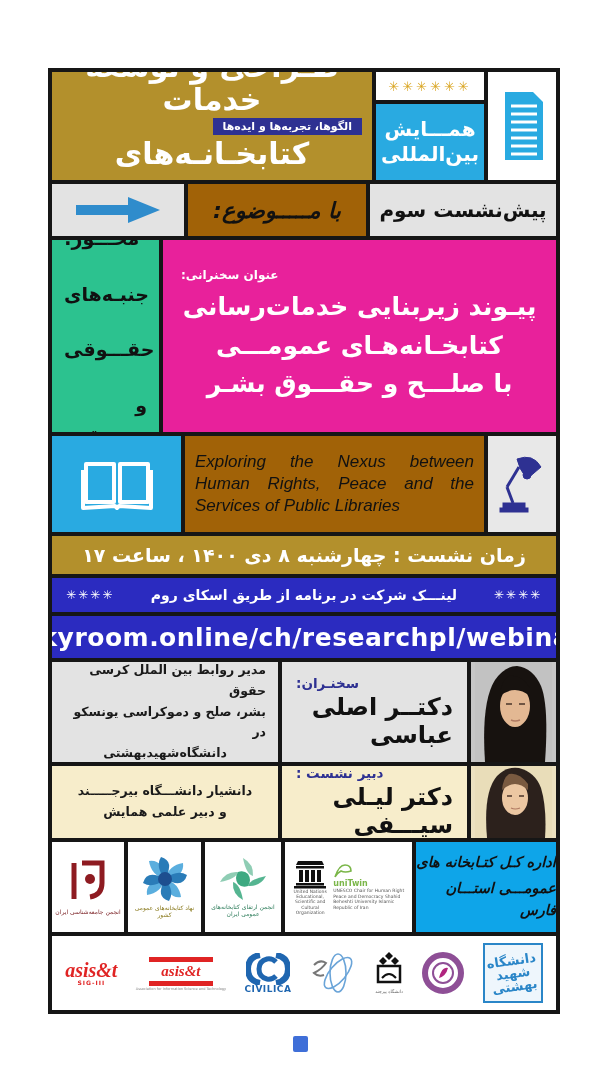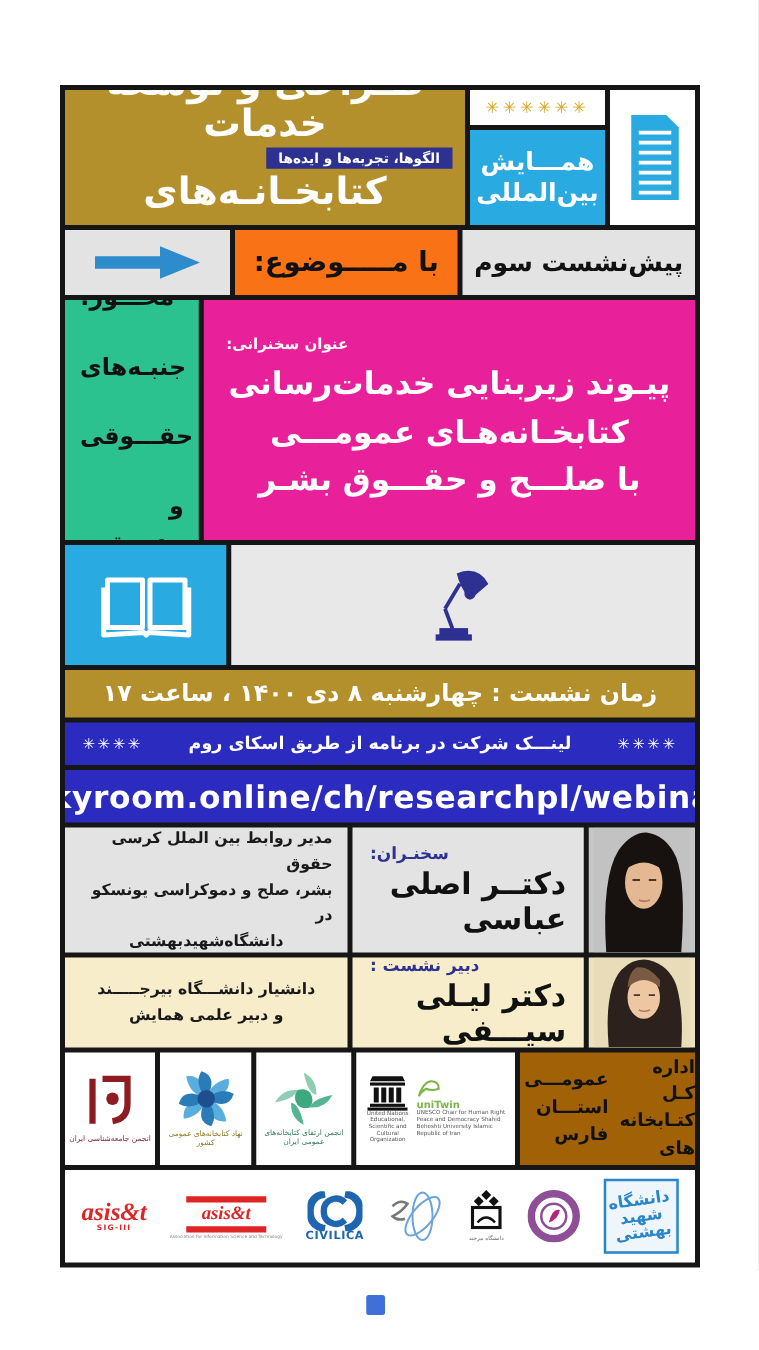--- a/index.html
+++ b/index.html
@@ -21,7 +21,7 @@
   .doc-box{background:#ffffff;}
   
   .gray{background:#e3e3e3;}
-  .white{background:#f97316;}
+  .white{background:#a16207;font-style:italic;}
   .topic{font-size:22px;font-weight:bold;color:#111;}
   .presession{font-size:20px;font-weight:bold;color:#111;}
   

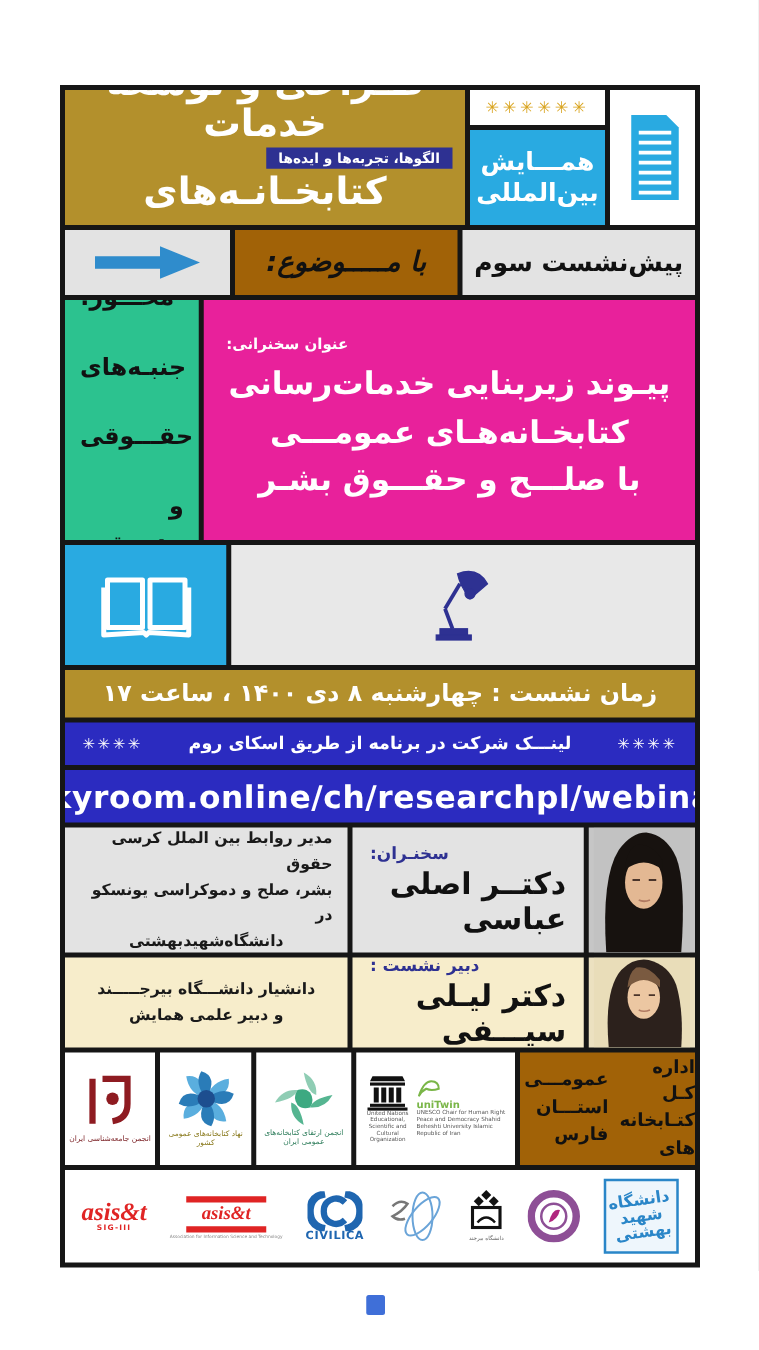--- a/index.html
+++ b/index.html
@@ -150,6 +150,9 @@
           <path d="M3,14 L3,52 L35,50 L37,52 L39,50 L71,52 L71,14"></path>
         </g>
       </svg>
+    </div>
+    <div class="cell white" style="width:299px;">
+      <div class="eng">Exploring the Nexus between Human Rights, Peace and the Services of Public Libraries</div>
     </div>
     <div class="cell lamp-box" style="flex:1;">
       <svg width="46" height="62" viewBox="0 0 46 62">

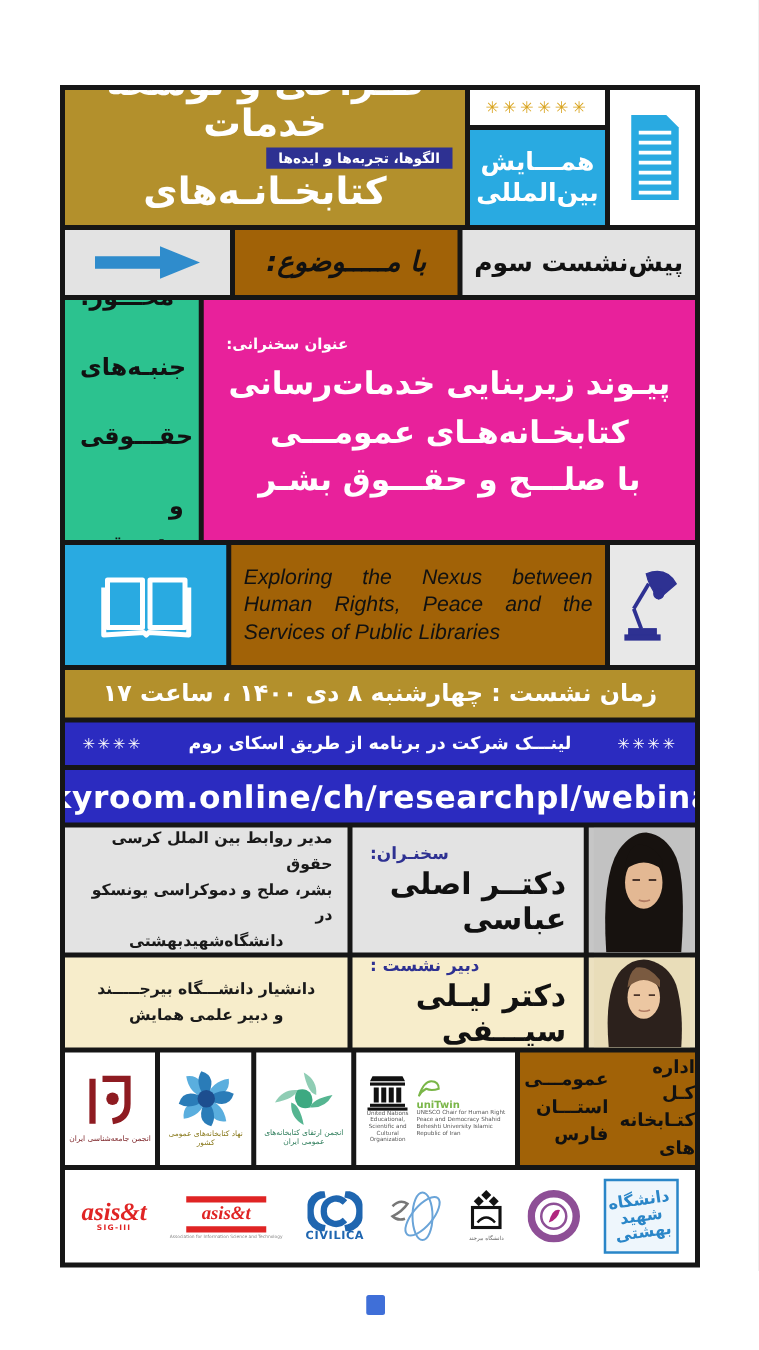--- a/index.html
+++ b/index.html
@@ -60,7 +60,7 @@
   .tiny{font-size:4.5px;color:#555;text-align:center;line-height:1.2;}
   .unitwin{font-size:8px;font-weight:bold;color:#7ab648;}
   .unitwin-cap{font-size:4.5px;color:#555;text-align:left;line-height:1.25;}
-  .fars{background:#a16207;flex-direction:row;justify-content:center;gap:4px;}
+  .fars{background:#0ea5e9;flex-direction:column;justify-content:center;gap:4px;font-style:italic;}
   .fars div{font-size:14.5px;font-weight:bold;color:#111;line-height:1.5;}
   
   .partners{background:#fff;justify-content:space-around;padding:0 6px;gap:4px;}

